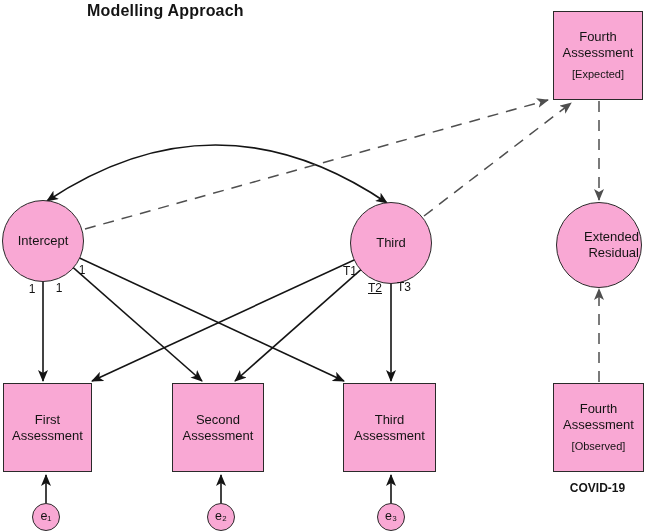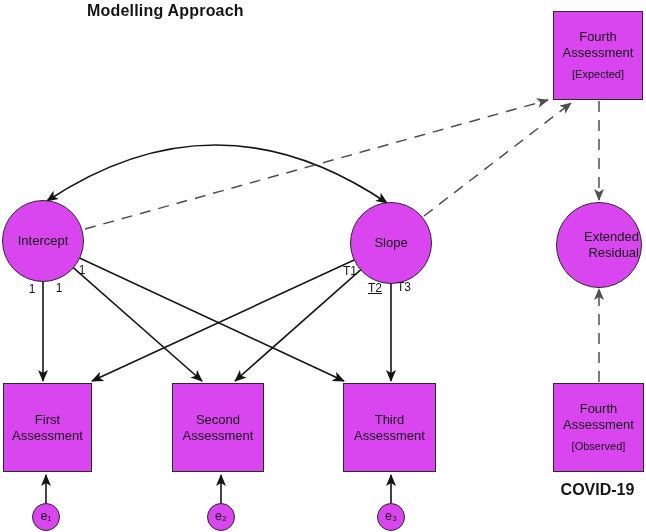--- a/index.html
+++ b/index.html
@@ -10,7 +10,7 @@
   .layer{position:absolute;left:0;top:0;}
   svg.connectors{z-index:1;}
   .node{
-    position:absolute;z-index:2;background:#d946ef;border:1.5px solid #2a2a2a;
+    position:absolute;z-index:2;background:#f9a8d4;border:1.5px solid #2a2a2a;
     display:flex;flex-direction:column;align-items:center;justify-content:center;
     text-align:center;box-sizing:border-box;font-size:13px;line-height:1.22;
   }

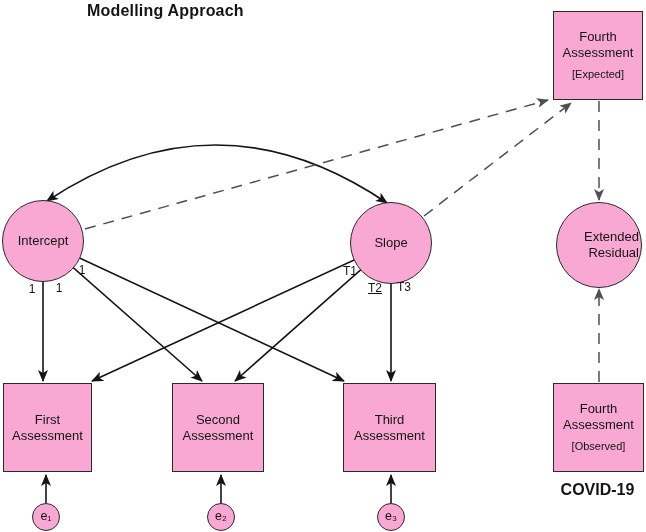--- a/index.html
+++ b/index.html
@@ -72,7 +72,7 @@
     <span class="node-label">Intercept</span>
   </div>
   <div class="node circle" style="left: 350px; top: 202px; width: 82px; height: 82px; border-color: rgb(42, 42, 42);">
-    <span class="node-label">Slope</span>
+    <span class="node-label">Third</span>
   </div>
   <div class="node circle" style="left: 556px; top: 202px; width: 86px; height: 86px; border-color: rgb(42, 42, 42);">
     <span class="node-label">Extended Residual</span>

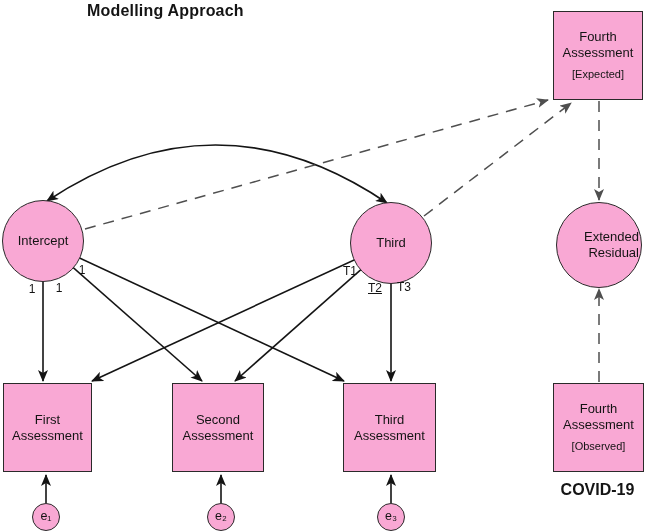--- a/index.html
+++ b/index.html
@@ -28,7 +28,7 @@
   }
   .covid{
     position:absolute;z-index:3;left:550px;top:481px;width:95px;text-align:center;
-    font-size:16px;font-weight:bold;
+    font-size:12px;font-weight:bold;
   }
 </style>
 </head>

